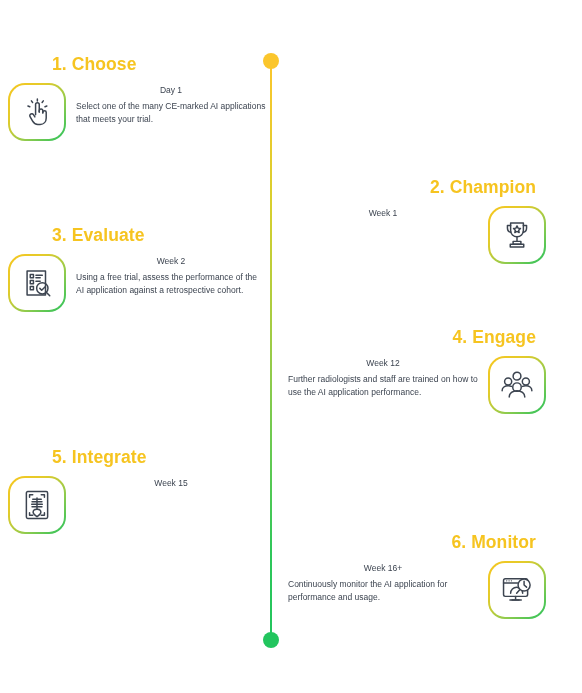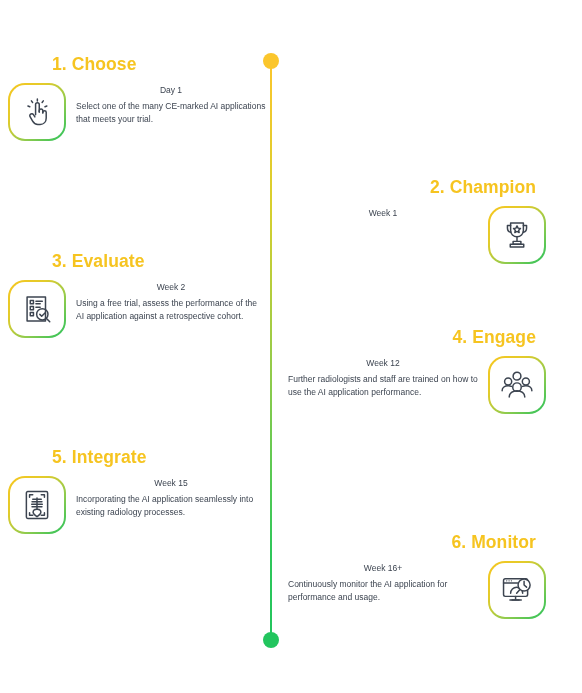--- a/index.html
+++ b/index.html
@@ -166,7 +166,7 @@
     </div>
   </div>
 
-  <div class="step left" style="top:252px;">
+  <div class="step left" style="top:226px;">
     <div class="step-title">3. Evaluate</div>
     <div class="step-body">
       <div class="icon-tile">

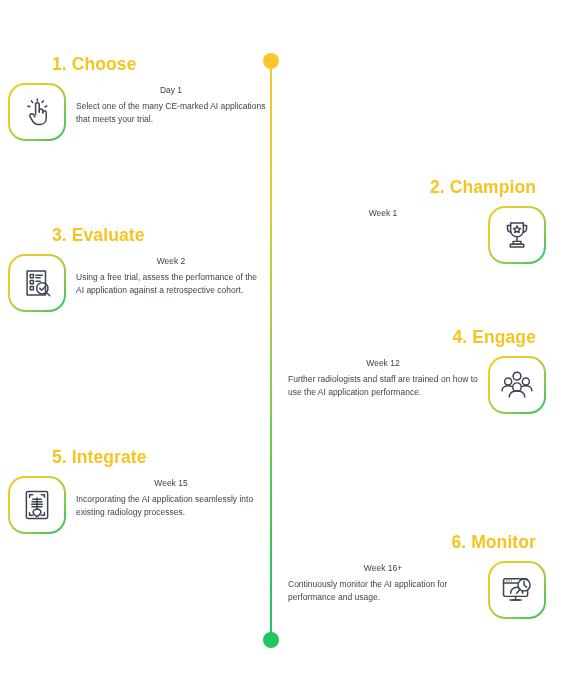--- a/index.html
+++ b/index.html
@@ -229,7 +229,6 @@
       </div>
       <div class="text-col">
         <p class="when">Week 15</p>
-        <p class="desc">Incorporating the AI application seamlessly into existing radiology processes.</p>
       </div>
     </div>
   </div>

